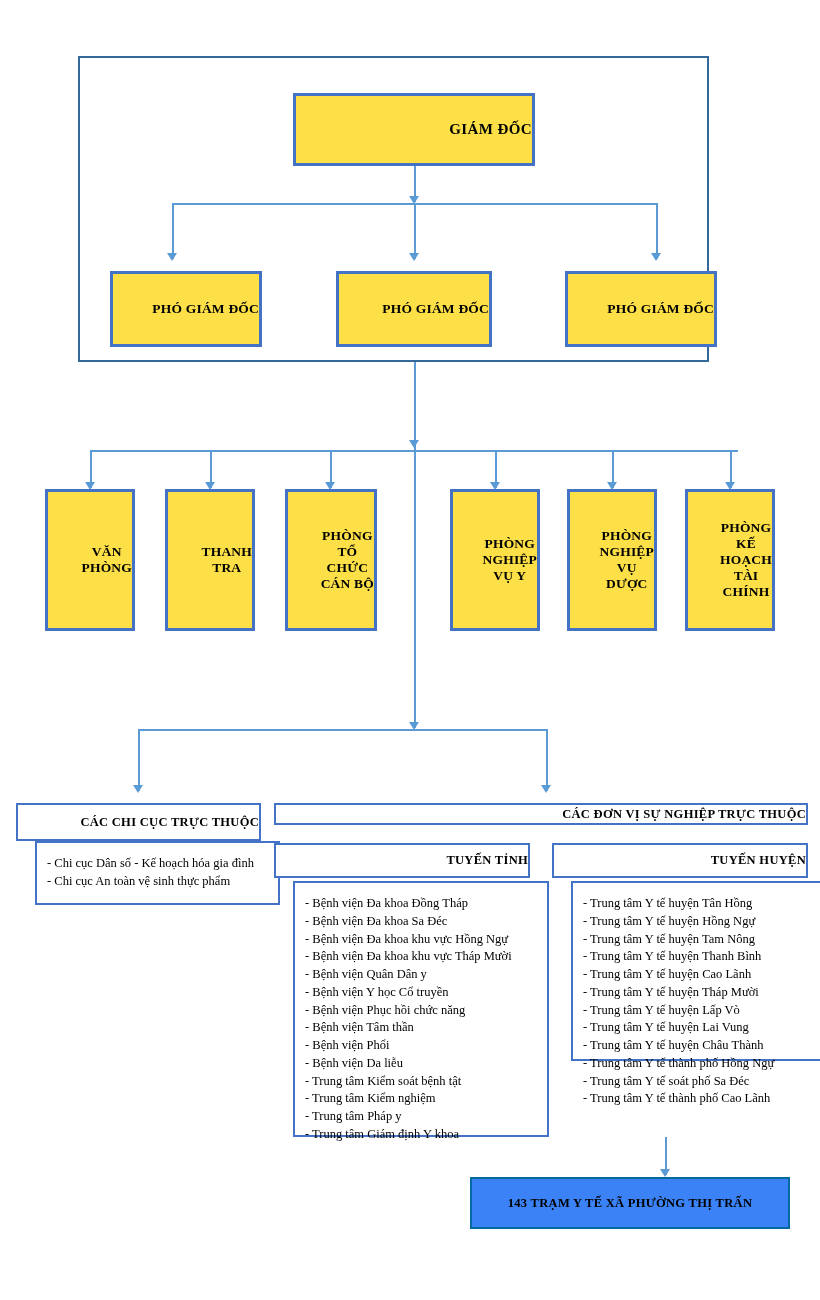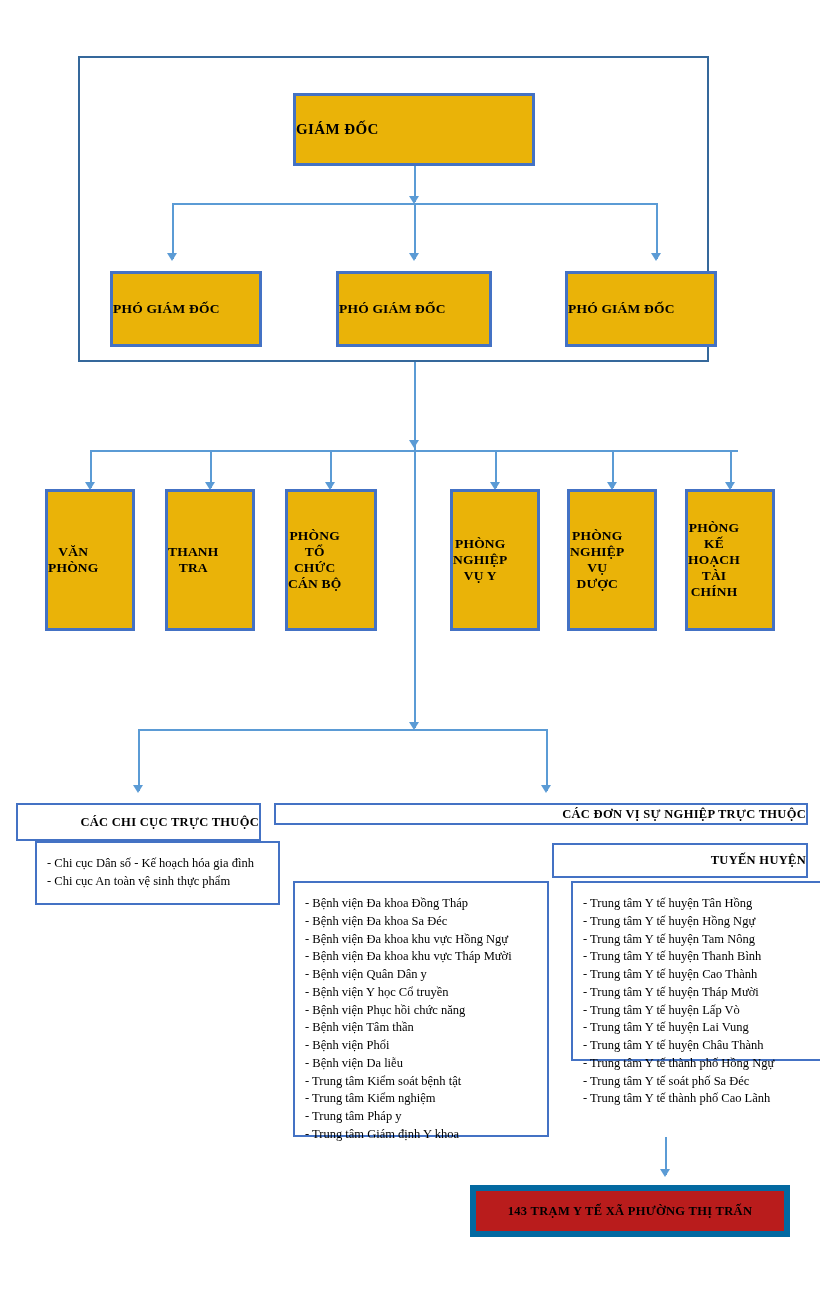--- a/index.html
+++ b/index.html
@@ -24,10 +24,10 @@
     position: absolute;
     box-sizing: border-box;
     border: 3px solid #4472C4;
-    background: #eab308;
+    background: #fde047;
     display: flex;
     align-items: center;
-    justify-content: flex-start;
+    justify-content: flex-end;
     text-align: center;
     font-weight: bold;
     line-height: 1.18;

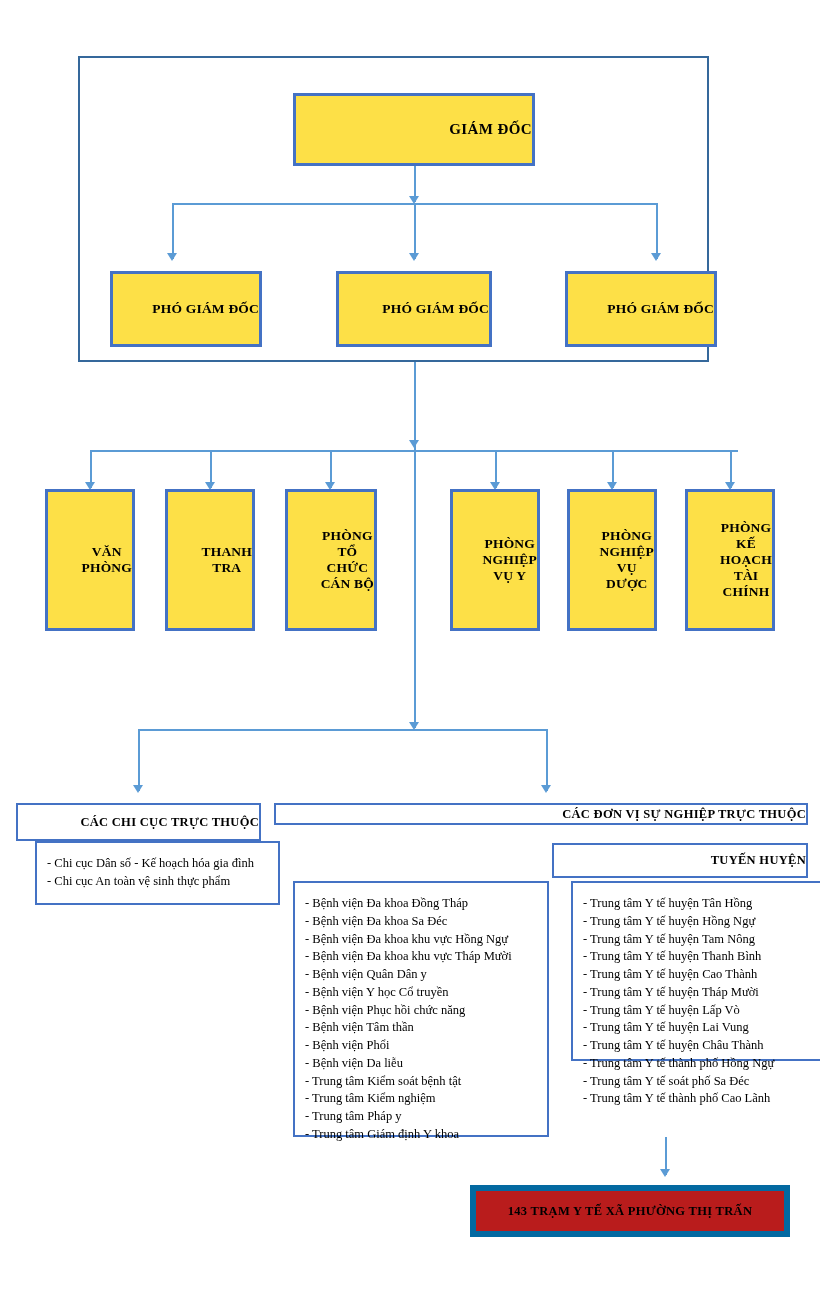--- a/index.html
+++ b/index.html
@@ -198,6 +198,9 @@
     <span>CÁC ĐƠN VỊ SỰ NGHIỆP TRỰC THUỘC</span>
   </div>
 
+  <div class="title-box t-sub" style="left:274px; top:843px; width:256px; height:35px;">
+    <span>TUYẾN TỈNH</span>
+  </div>
   <div class="list-box" style="left:274px; top:881px; width:256px; height:256px;">
     <div class="li">- Bệnh viện Đa khoa Đồng Tháp</div>
     <div class="li">- Bệnh viện Đa khoa Sa Đéc</div>

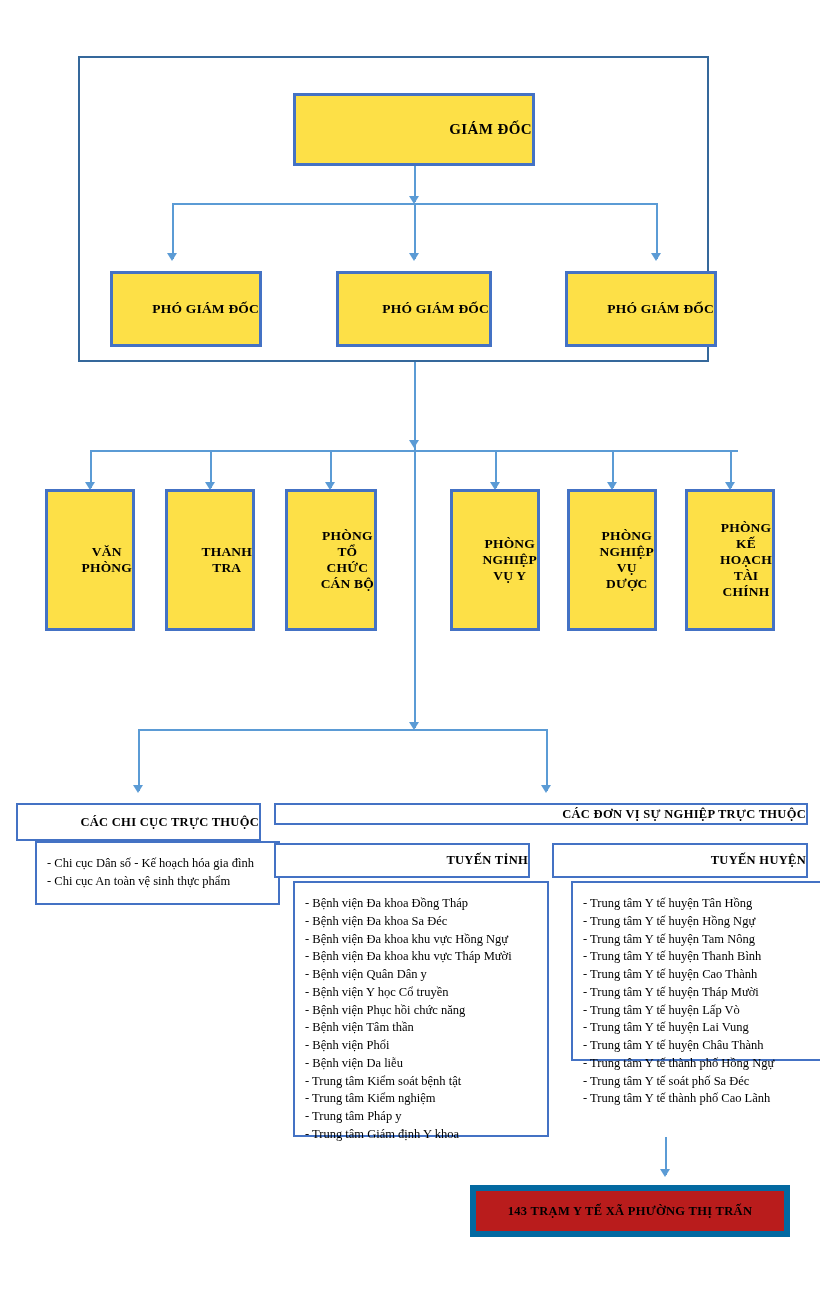--- a/index.html
+++ b/index.html
@@ -226,7 +226,7 @@
     <div class="li">- Trung tâm Y tế huyện Hồng Ngự</div>
     <div class="li">- Trung tâm Y tế huyện Tam Nông</div>
     <div class="li">- Trung tâm Y tế huyện Thanh Bình</div>
-    <div class="li">- Trung tâm Y tế huyện Cao Thành</div>
+    <div class="li">- Trung tâm Y tế huyện Cao Lãnh</div>
     <div class="li">- Trung tâm Y tế huyện Tháp Mười</div>
     <div class="li">- Trung tâm Y tế huyện Lấp Vò</div>
     <div class="li">- Trung tâm Y tế huyện Lai Vung</div>

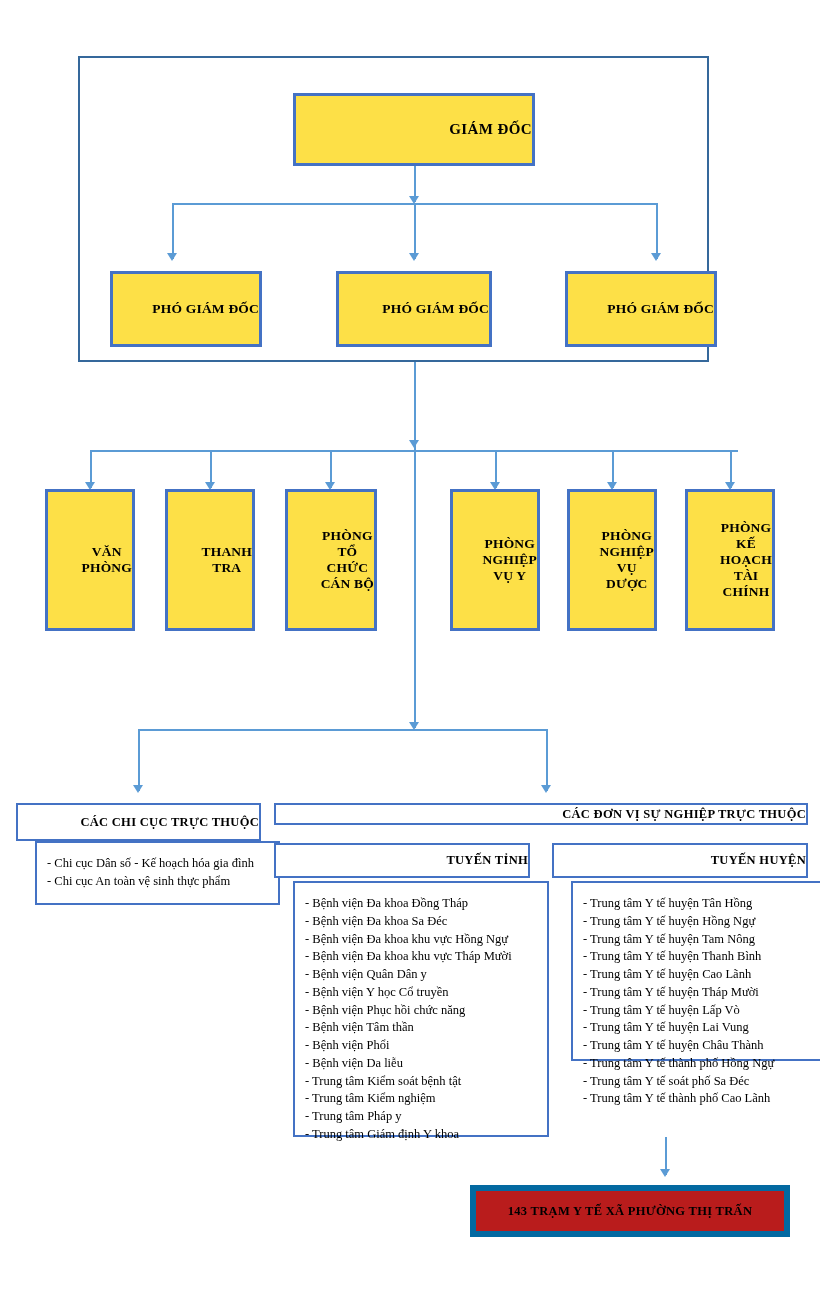--- a/index.html
+++ b/index.html
@@ -65,14 +65,13 @@
   .plain-box {
     position: absolute;
     box-sizing: border-box;
-    border: 6px solid #0369a1;
-    background: #b91c1c;
+    border: 2px solid #0369a1;
+    background: #3b82f6;
     display: flex;
     align-items: center;
     justify-content: center;
     text-align: center;
     font-weight: bold;
-    margin-top: 8px;
   }
 
   

